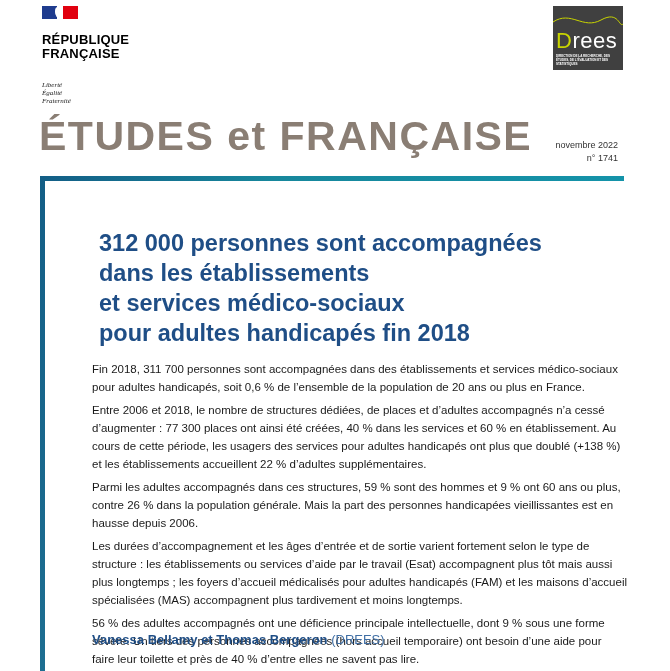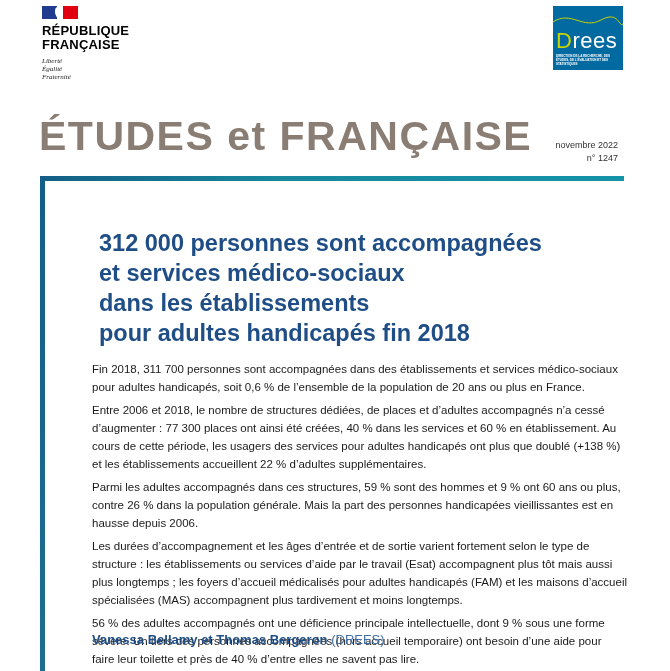--- a/index.html
+++ b/index.html
@@ -11,7 +11,7 @@
     .rf-flag .white { width: 6px; background: #ffffff; }
     .rf-flag .red { width: 15px; background: #e1000f; }
     .rf-flag .marianne { position: absolute; right: -6px; top: 1px; width: 8px; height: 11px; background: #ffffff; border-radius: 40% 10% 50% 60%; }
-    .rf-name { margin-top: 5px; font-weight: bold; font-size: 13px; line-height: 14px; color: #000; letter-spacing: 0.2px; }
+    .rf-name { margin-top: 14px; font-weight: bold; font-size: 13px; line-height: 14px; color: #000; letter-spacing: 0.2px; }
     .rf-motto { margin-top: 5px; font-family: "Liberation Serif", serif; font-style: italic; font-size: 7px; line-height: 8px; color: #222; }
 
     .drees-logo { position: absolute; left: 553px; top: 6px; width: 70px; height: 64px; background: #0369a1; overflow: hidden; }

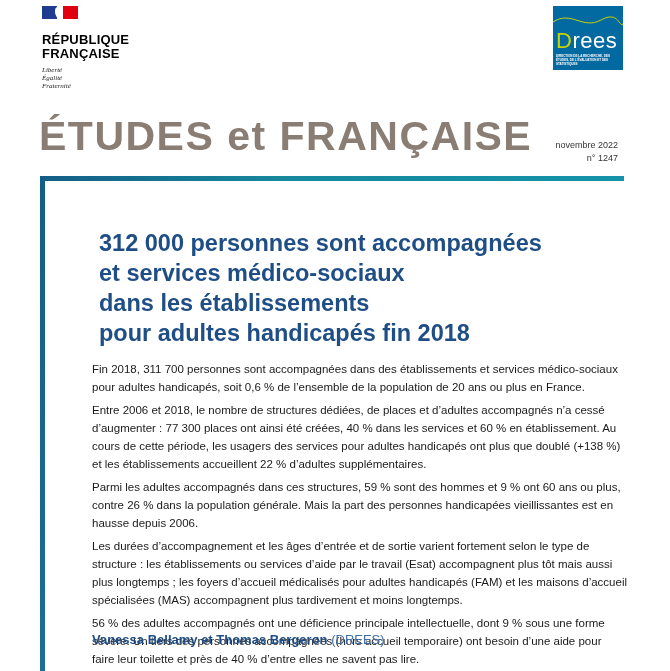--- a/index.html
+++ b/index.html
@@ -14,7 +14,7 @@
     .rf-name { margin-top: 14px; font-weight: bold; font-size: 13px; line-height: 14px; color: #000; letter-spacing: 0.2px; }
     .rf-motto { margin-top: 5px; font-family: "Liberation Serif", serif; font-style: italic; font-size: 7px; line-height: 8px; color: #222; }
 
-    .drees-logo { position: absolute; left: 553px; top: 6px; width: 70px; height: 64px; background: #0369a1; overflow: hidden; }
+    .drees-logo { position: absolute; left: 553px; top: 6px; width: 70px; height: 64px; background: #404040; overflow: hidden; }
     .drees-logo svg.curve { position: absolute; left: 0; top: 0; }
     .drees-word { position: absolute; left: 3px; top: 22px; font-size: 22px; color: #ffffff; letter-spacing: 0.5px; font-family: "Liberation Sans", sans-serif; }
     .drees-word .d { color: #c8d400; }

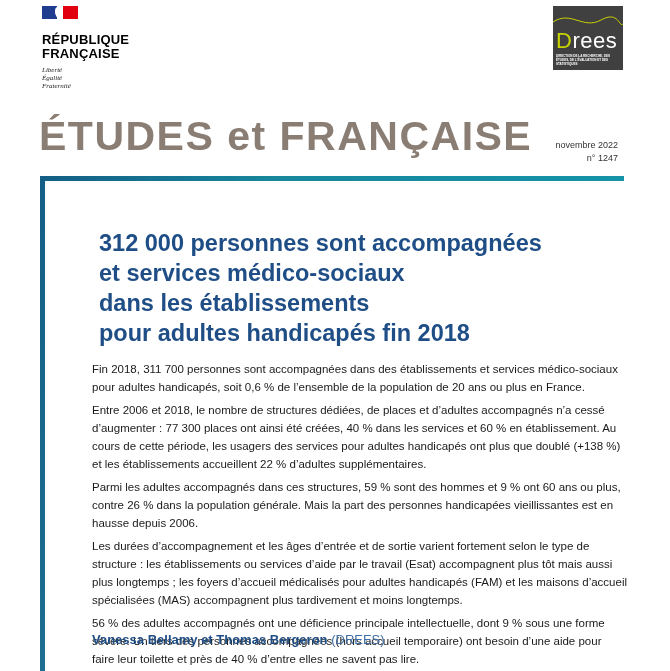--- a/index.html
+++ b/index.html
@@ -12,7 +12,7 @@
     .rf-flag .red { width: 15px; background: #e1000f; }
     .rf-flag .marianne { position: absolute; right: -6px; top: 1px; width: 8px; height: 11px; background: #ffffff; border-radius: 40% 10% 50% 60%; }
     .rf-name { margin-top: 14px; font-weight: bold; font-size: 13px; line-height: 14px; color: #000; letter-spacing: 0.2px; }
-    .rf-motto { margin-top: 5px; font-family: "Liberation Serif", serif; font-style: italic; font-size: 7px; line-height: 8px; color: #222; }
+    .rf-motto { margin-top: 20px; font-family: "Liberation Serif", serif; font-style: italic; font-size: 7px; line-height: 8px; color: #222; }
 
     .drees-logo { position: absolute; left: 553px; top: 6px; width: 70px; height: 64px; background: #404040; overflow: hidden; }
     .drees-logo svg.curve { position: absolute; left: 0; top: 0; }

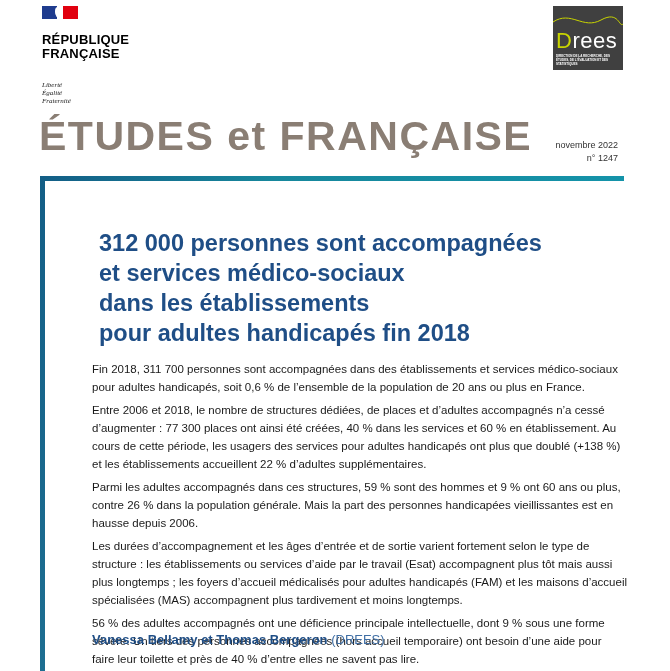--- a/index.html
+++ b/index.html
@@ -70,7 +70,7 @@
 
 <div class="issue">
   <div>novembre 2022</div>
-  <div>n° 1247</div>
+  <div>n° 1741</div>
 </div>
 
 <div class="frame-top"></div>

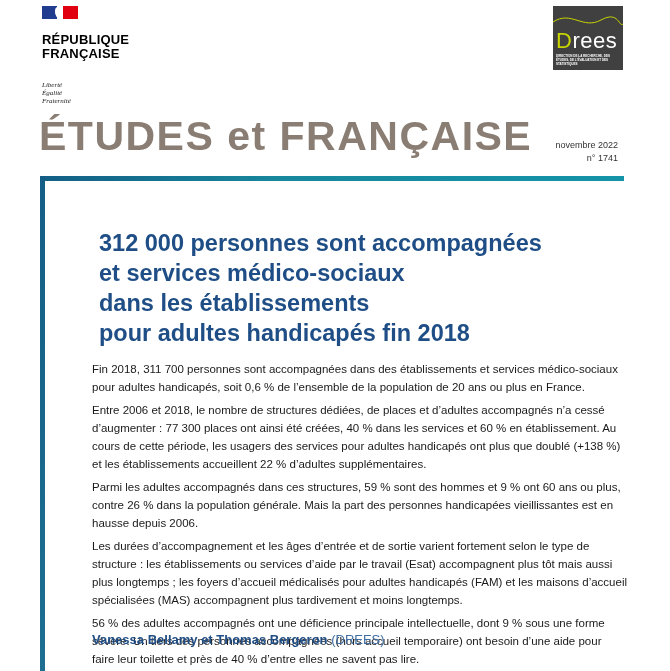--- a/index.html
+++ b/index.html
@@ -78,8 +78,8 @@
 
 <h1 class="headline" style="margin:7px;">
   <div>312 000 personnes sont accompagnées</div>
+  <div>dans les établissements</div>
   <div>et services médico-sociaux</div>
-  <div>dans les établissements</div>
   <div>pour adultes handicapés fin 2018</div>
 </h1>
 

